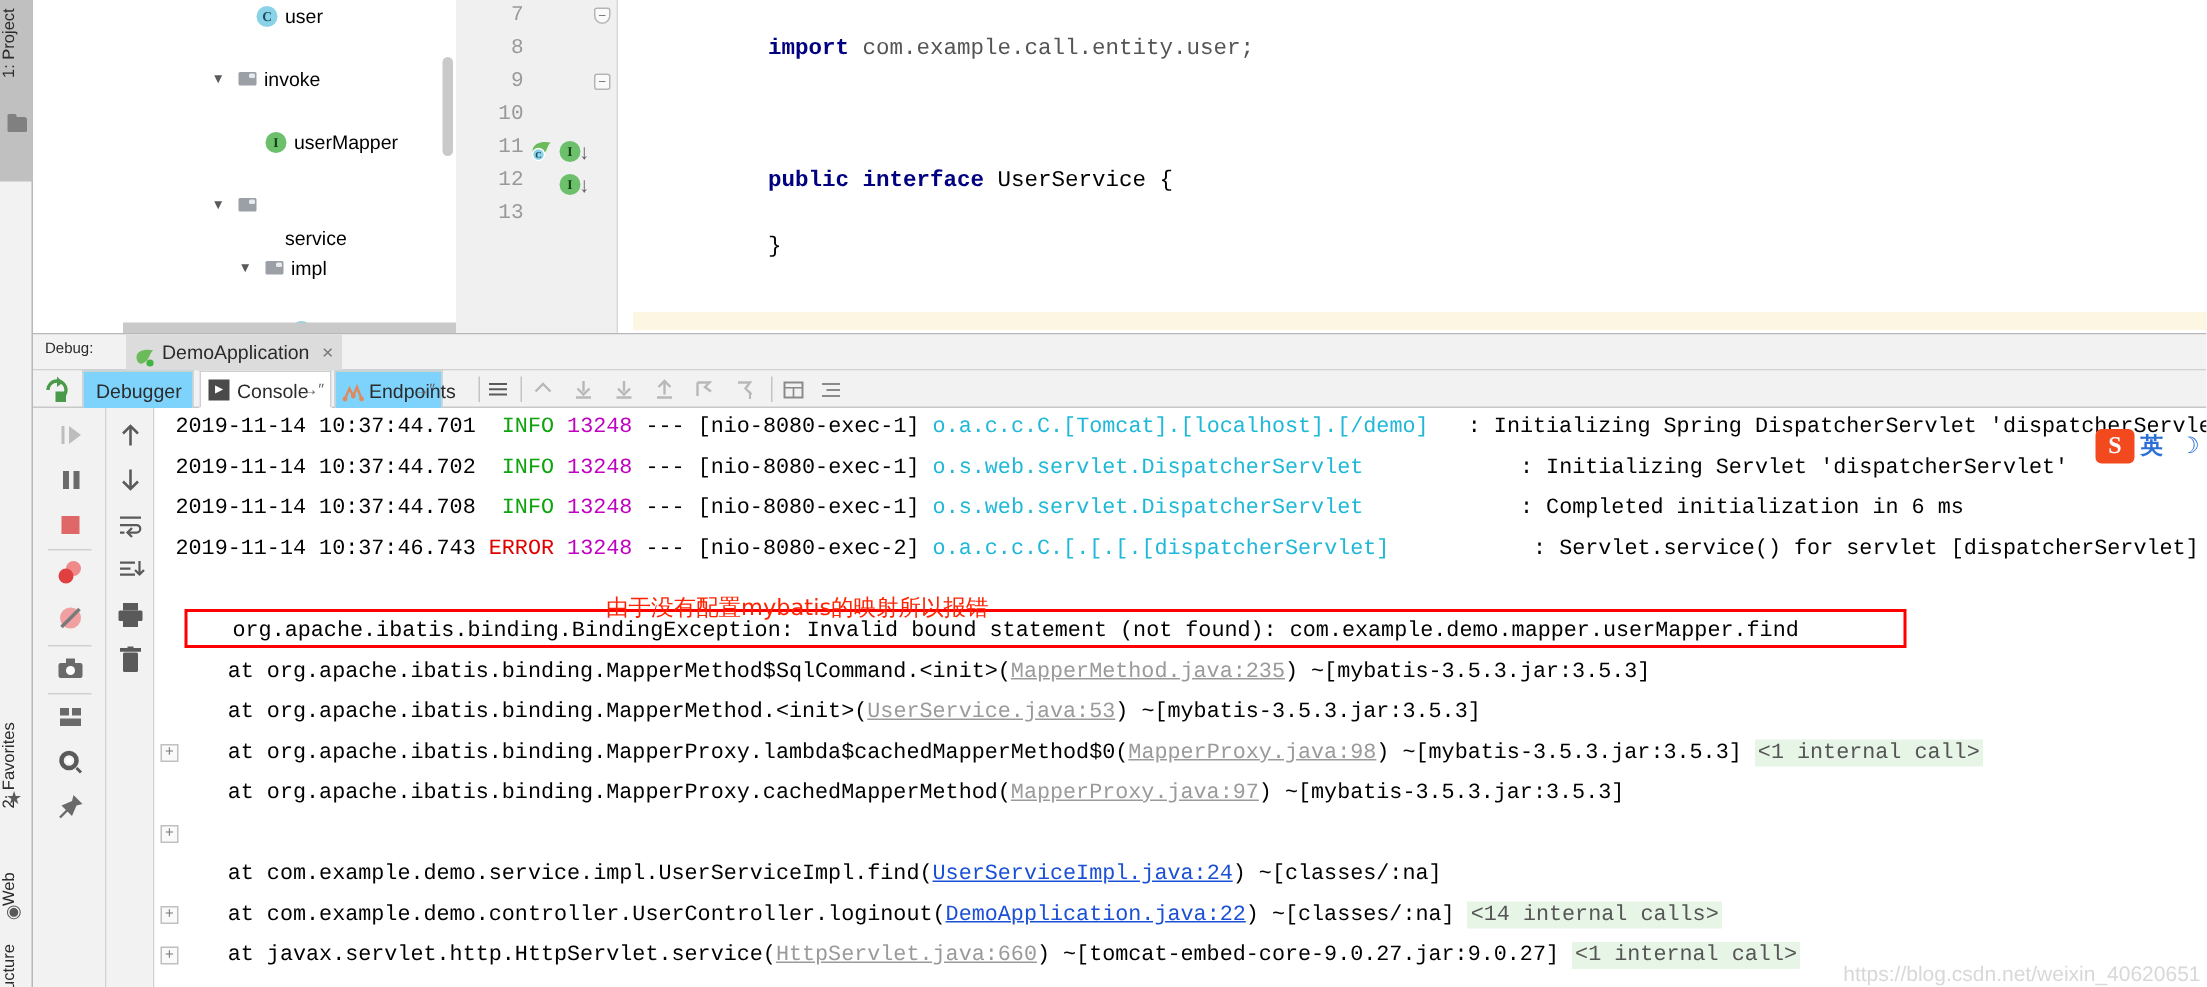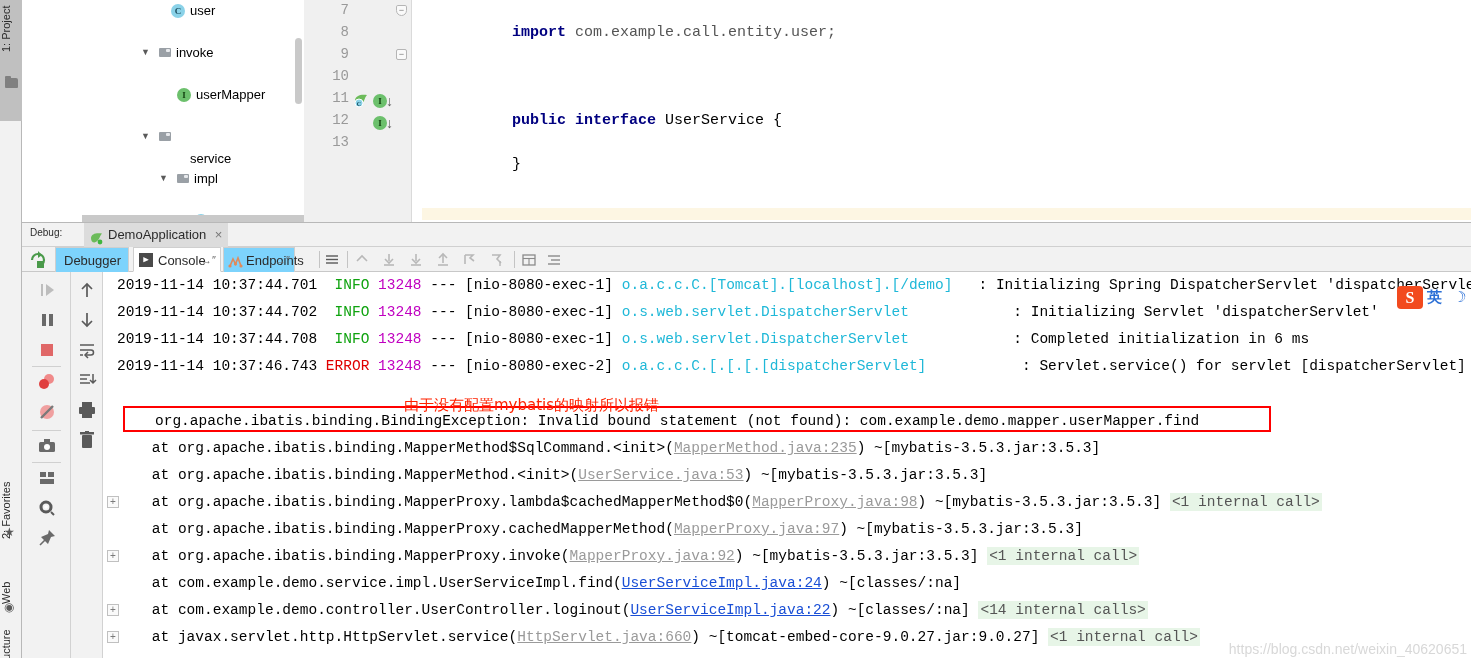--- a/index.html
+++ b/index.html
@@ -634,7 +634,6 @@
       <div class="logline" style="top:244px; left:14px;"><span>    at org.apache.ibatis.binding.MapperProxy.cachedMapperMethod(</span><span class="link-gray">MapperProxy.java:97</span><span>) ~[mybatis-3.5.3.jar:3.5.3]</span></div>
 
       <div class="expander" style="top:278px;">+</div>
-      <div class="logline" style="top:271px; left:14px;"><span>    at org.apache.ibatis.binding.MapperProxy.invoke(</span><span class="link-gray">MapperProxy.java:92</span><span>) ~[mybatis-3.5.3.jar:3.5.3] </span><span class="internal">&lt;1 internal call&gt;</span></div>
 
       <div class="logline" style="top:298px; left:14px;"><span>    at com.example.demo.service.impl.UserServiceImpl.find(</span><span class="link-blue">UserServiceImpl.java:24</span><span>) ~[classes/:na]</span></div>
 

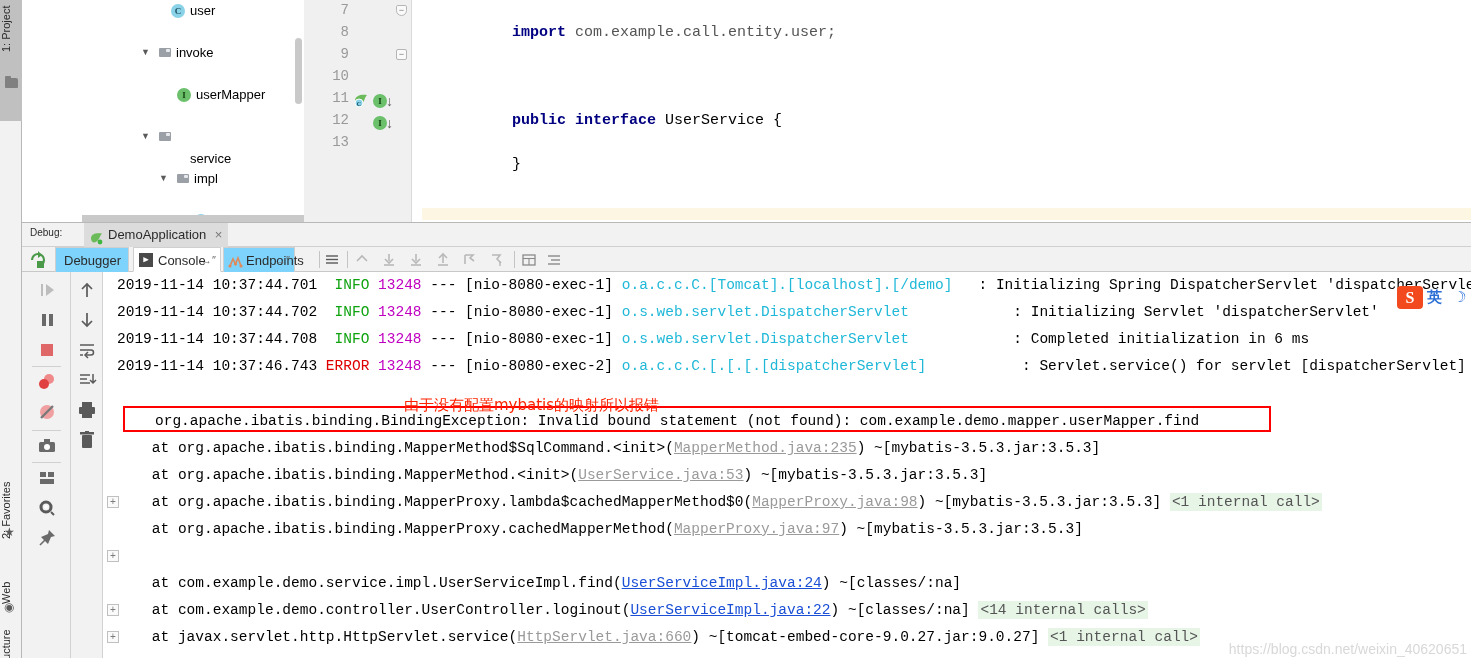--- a/index.html
+++ b/index.html
@@ -638,7 +638,7 @@
       <div class="logline" style="top:298px; left:14px;"><span>    at com.example.demo.service.impl.UserServiceImpl.find(</span><span class="link-blue">UserServiceImpl.java:24</span><span>) ~[classes/:na]</span></div>
 
       <div class="expander" style="top:332px;">+</div>
-      <div class="logline" style="top:325px; left:14px;"><span>    at com.example.demo.controller.UserController.loginout(</span><span class="link-blue">UserServiceImpl.java:22</span><span>) ~[classes/:na] </span><span class="internal">&lt;14 internal calls&gt;</span></div>
+      <div class="logline" style="top:325px; left:14px;"><span>    at com.example.demo.controller.UserController.loginout(</span><span class="link-blue">DemoApplication.java:22</span><span>) ~[classes/:na] </span><span class="internal">&lt;14 internal calls&gt;</span></div>
 
       <div class="expander" style="top:359px;">+</div>
       <div class="logline" style="top:352px; left:14px;"><span>    at javax.servlet.http.HttpServlet.service(</span><span class="link-gray">HttpServlet.java:660</span><span>) ~[tomcat-embed-core-9.0.27.jar:9.0.27] </span><span class="internal">&lt;1 internal call&gt;</span></div>

